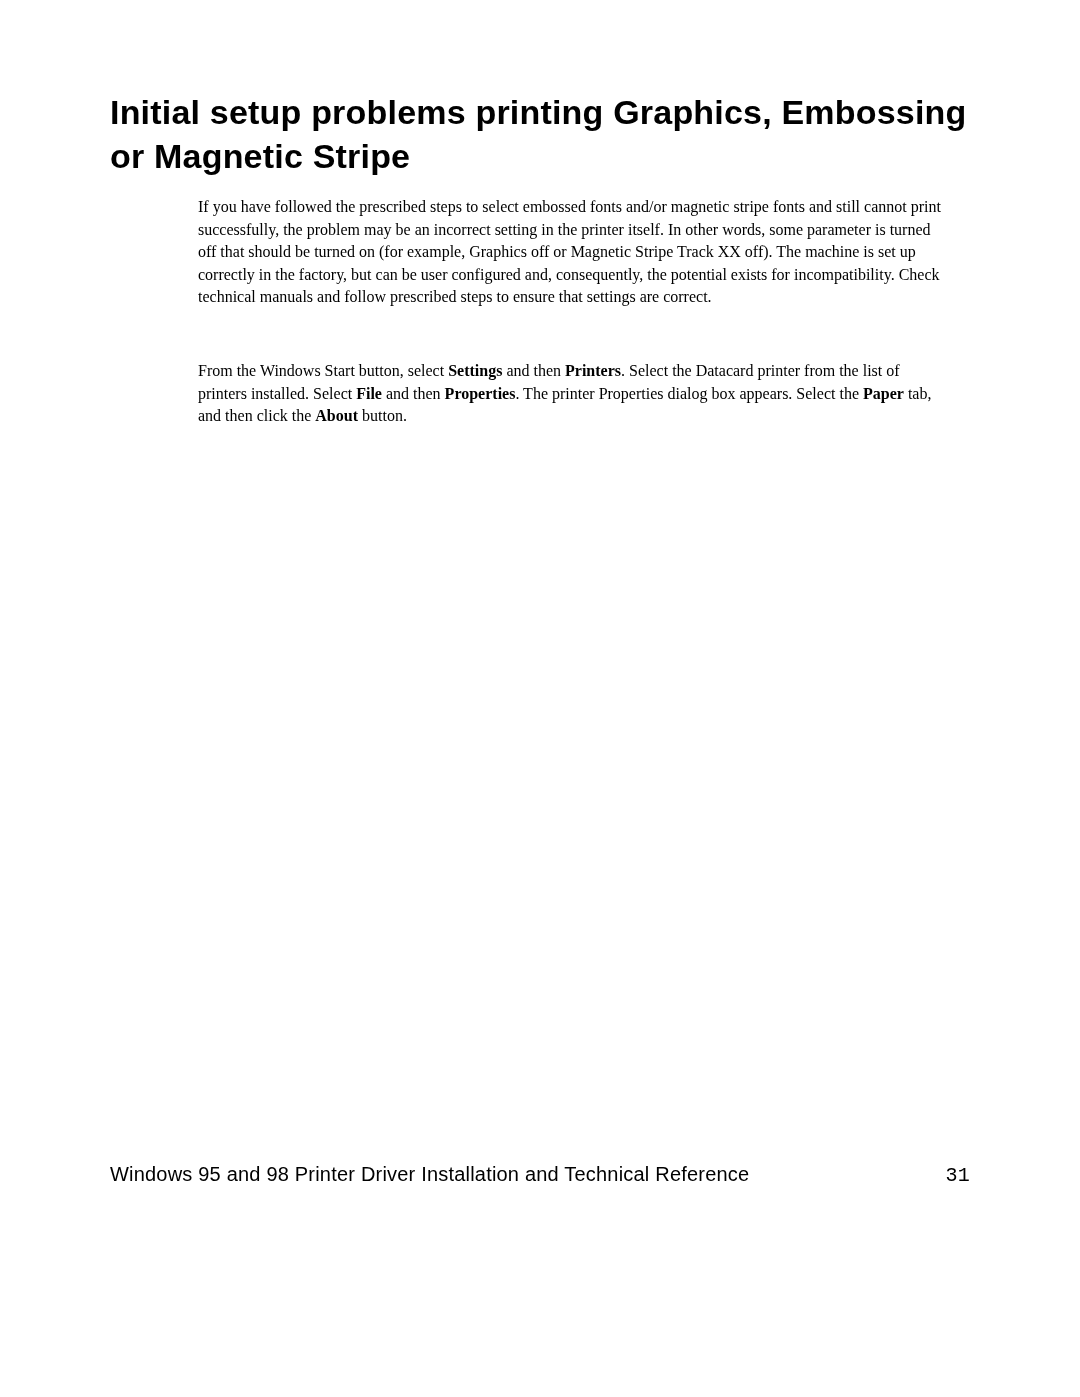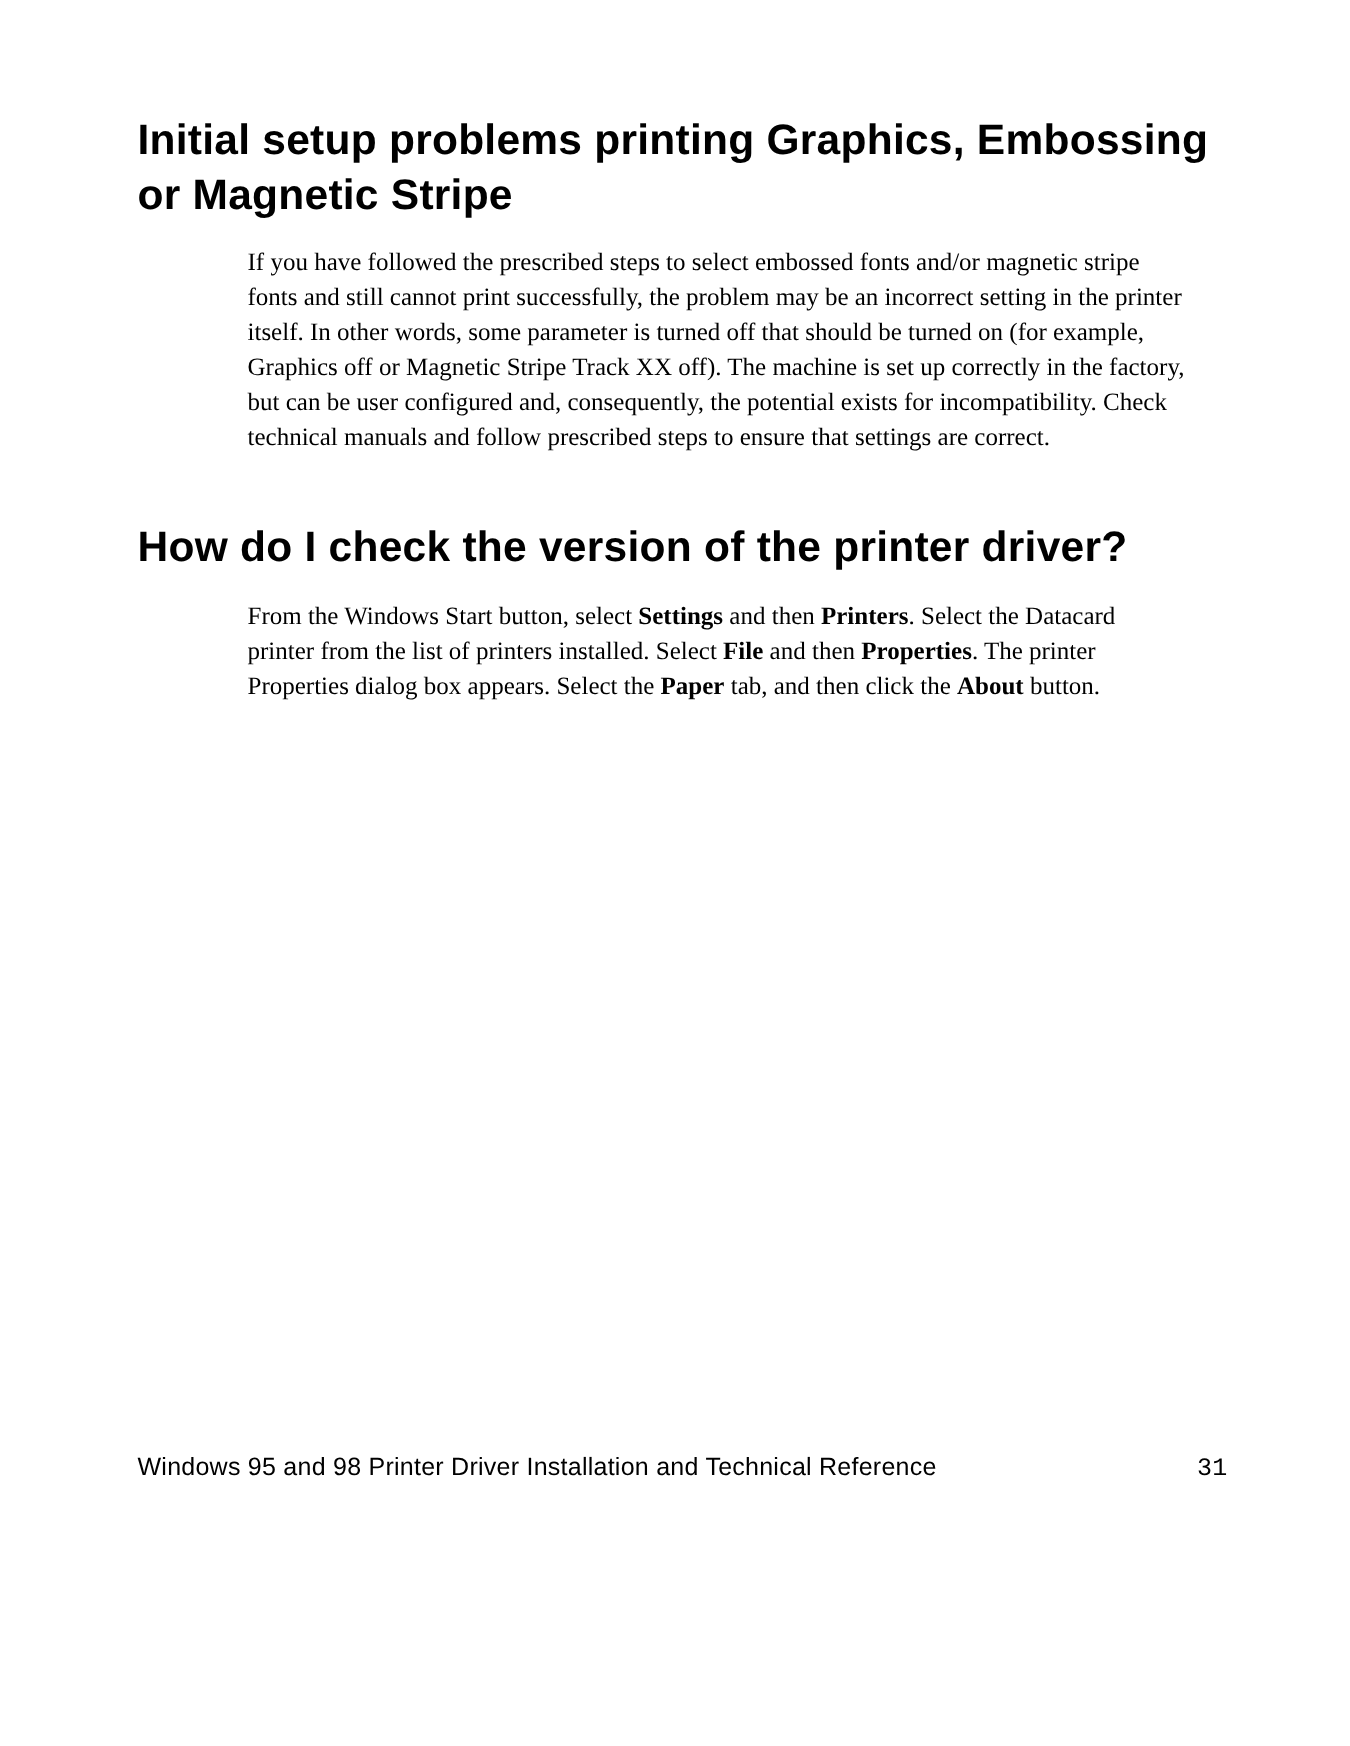--- a/index.html
+++ b/index.html
@@ -32,7 +32,7 @@
   .body-text {
     margin-left: 88px;
     margin-right: 20px;
-    font-size: 20px;
+    font-size: 16px;
     line-height: 1.4;
   }
   .body-text p {

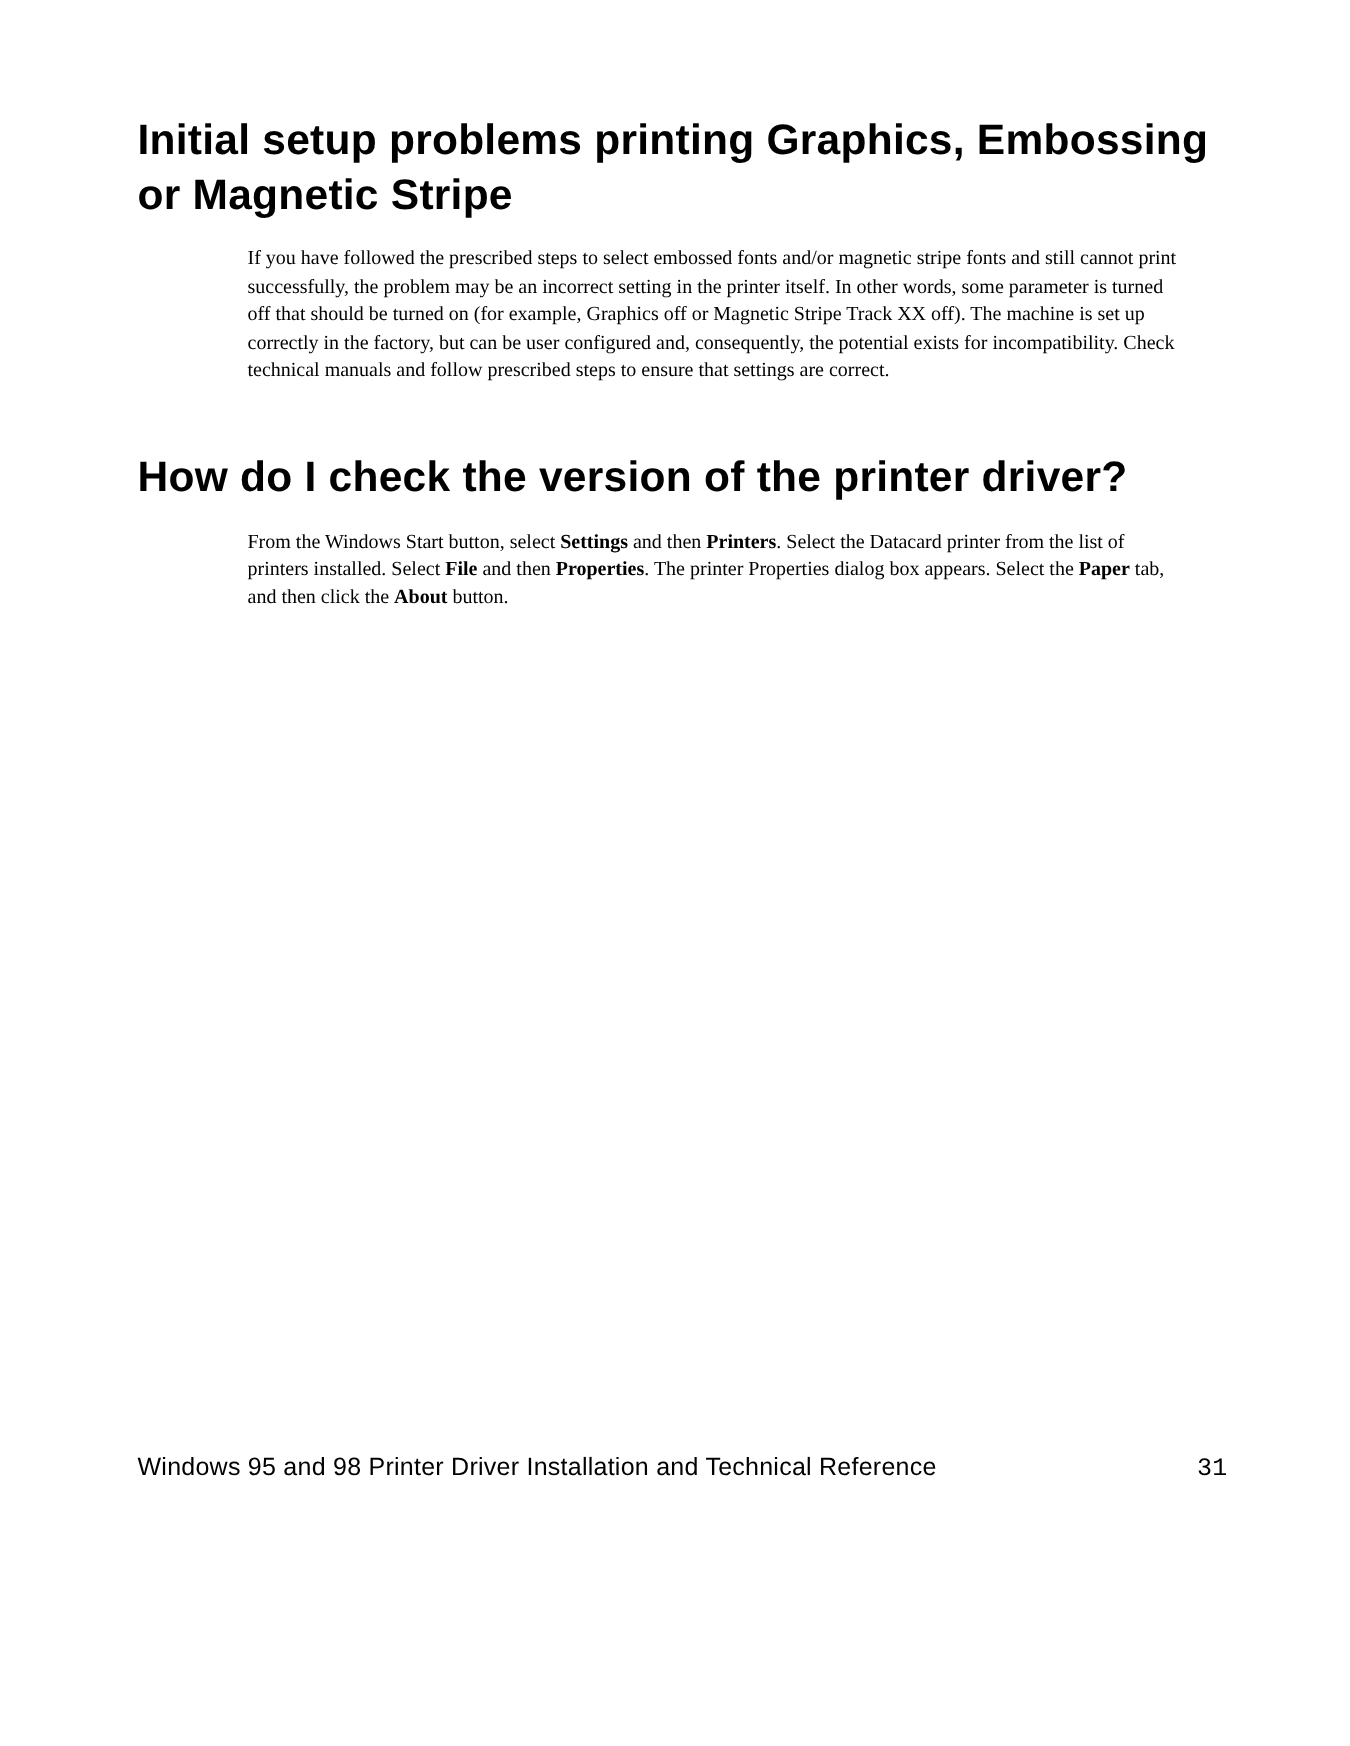--- a/index.html
+++ b/index.html
@@ -74,7 +74,6 @@
   </div>
 
   <div class="section">
-    <h2 class="heading">How do I check the version of the printer driver?</h2>
     <div class="body-text">
       <p id="sec1-body"><span>From the Windows Start button, select </span><span class="bold">Settings</span><span> and then </span><span class="bold">Printers</span><span>. Select the Datacard printer from the list of printers installed. Select </span><span class="bold">File</span><span> and then </span><span class="bold">Properties</span><span>. The printer Properties dialog box appears. Select the </span><span class="bold">Paper</span><span> tab, and then click the </span><span class="bold">About</span><span> button.</span></p>
     </div>

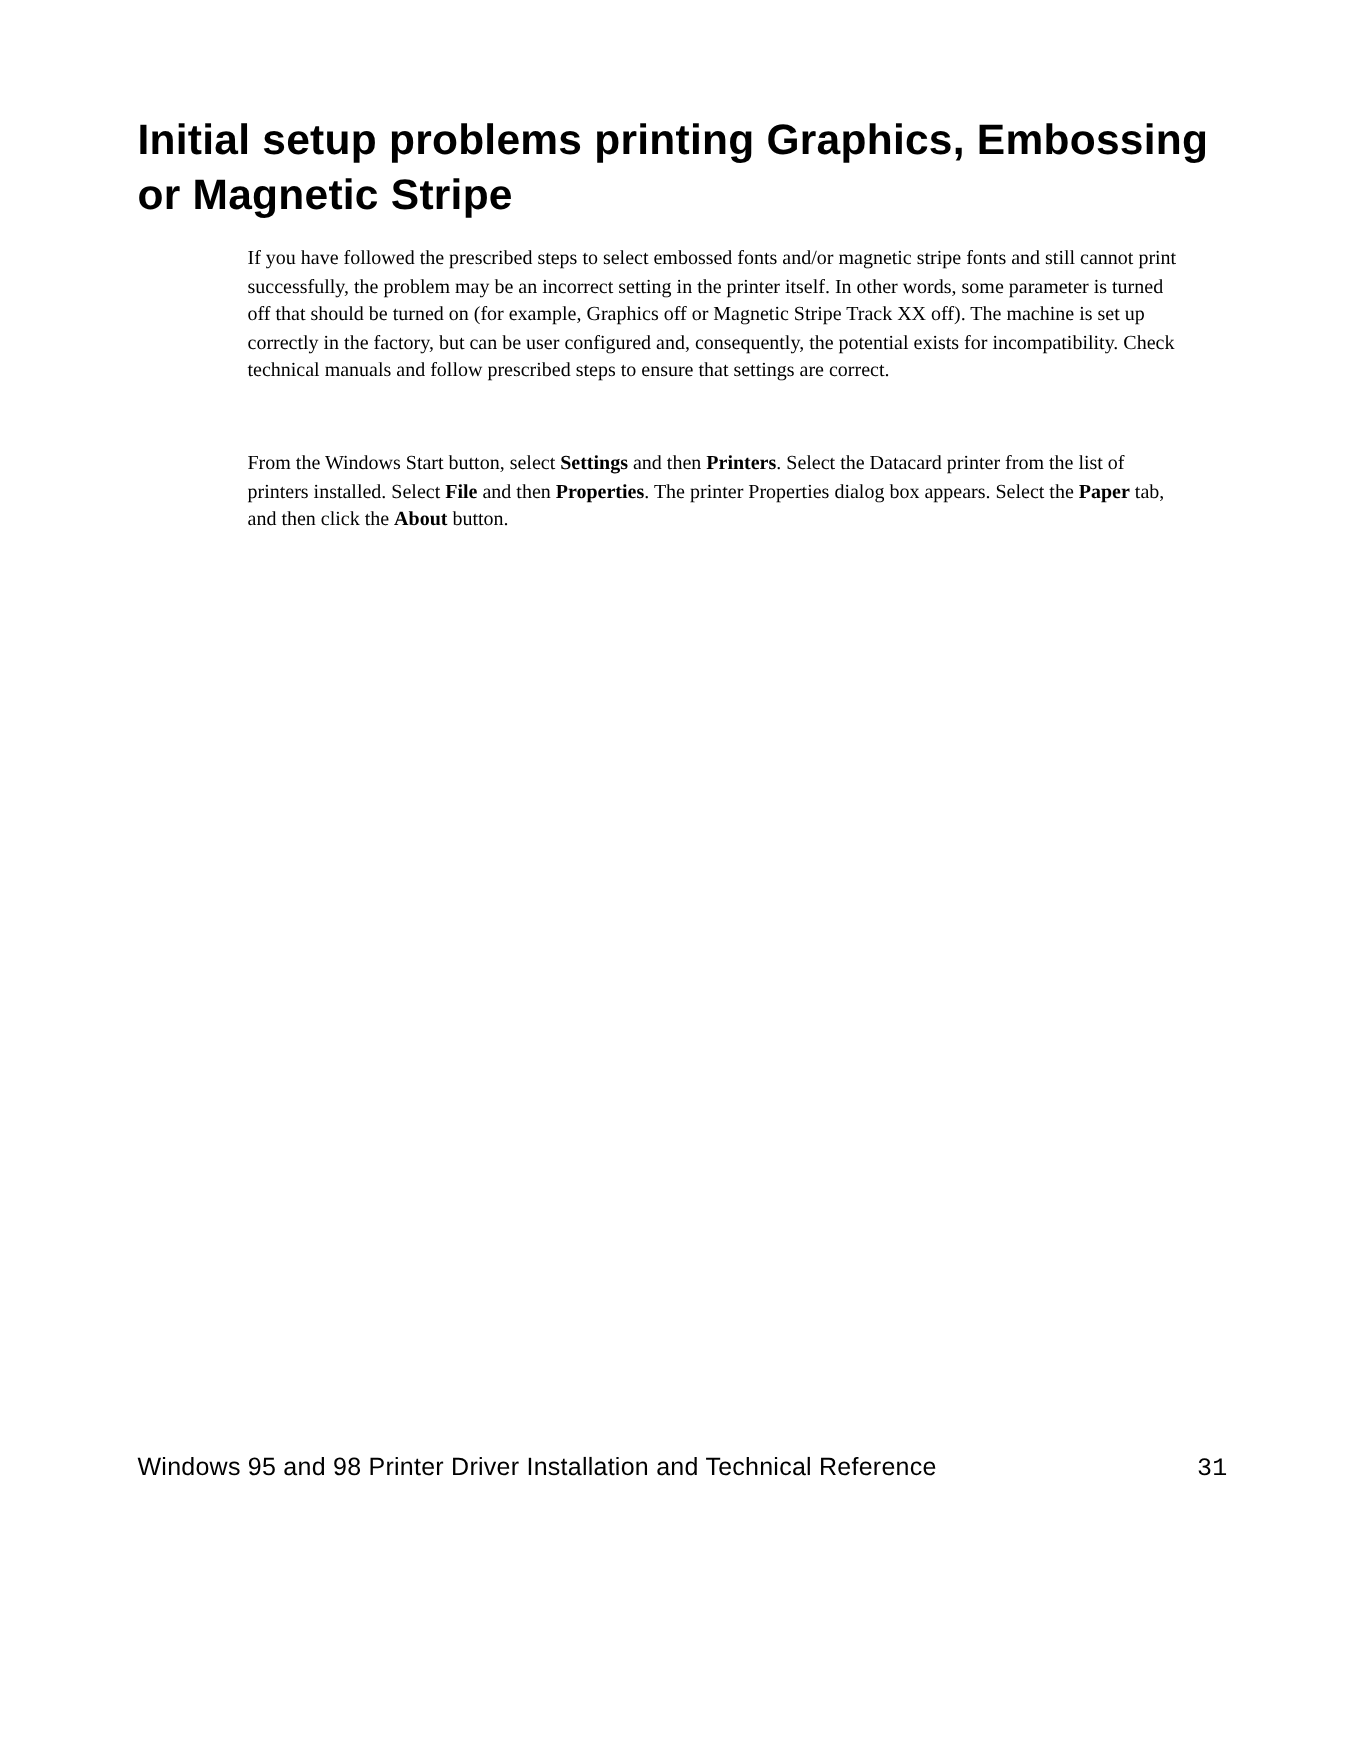--- a/index.html
+++ b/index.html
@@ -44,7 +44,7 @@
   .footer {
     position: absolute;
     left: 110px;
-    right: 98px;
+    right: 110px;
     bottom: 210px;
     display: flex;
     justify-content: space-between;

